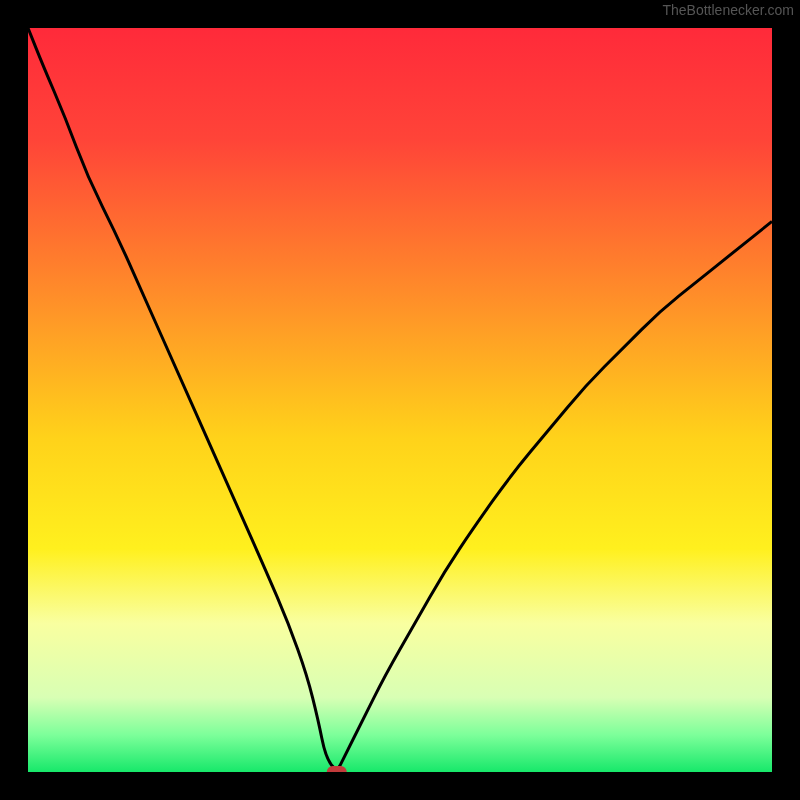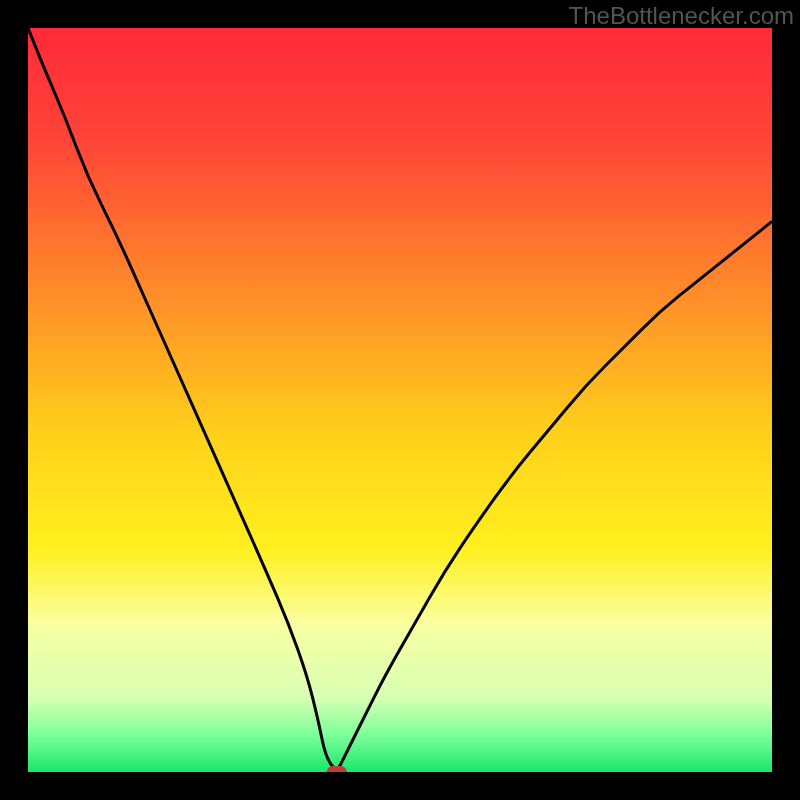--- a/index.html
+++ b/index.html
@@ -21,7 +21,7 @@
       top: 2px;
       right: 6px;
       color: #555;
-      font-size: 24px;
+      font-size: 14px;
       font-weight: normal;
       z-index: 10;
     }

